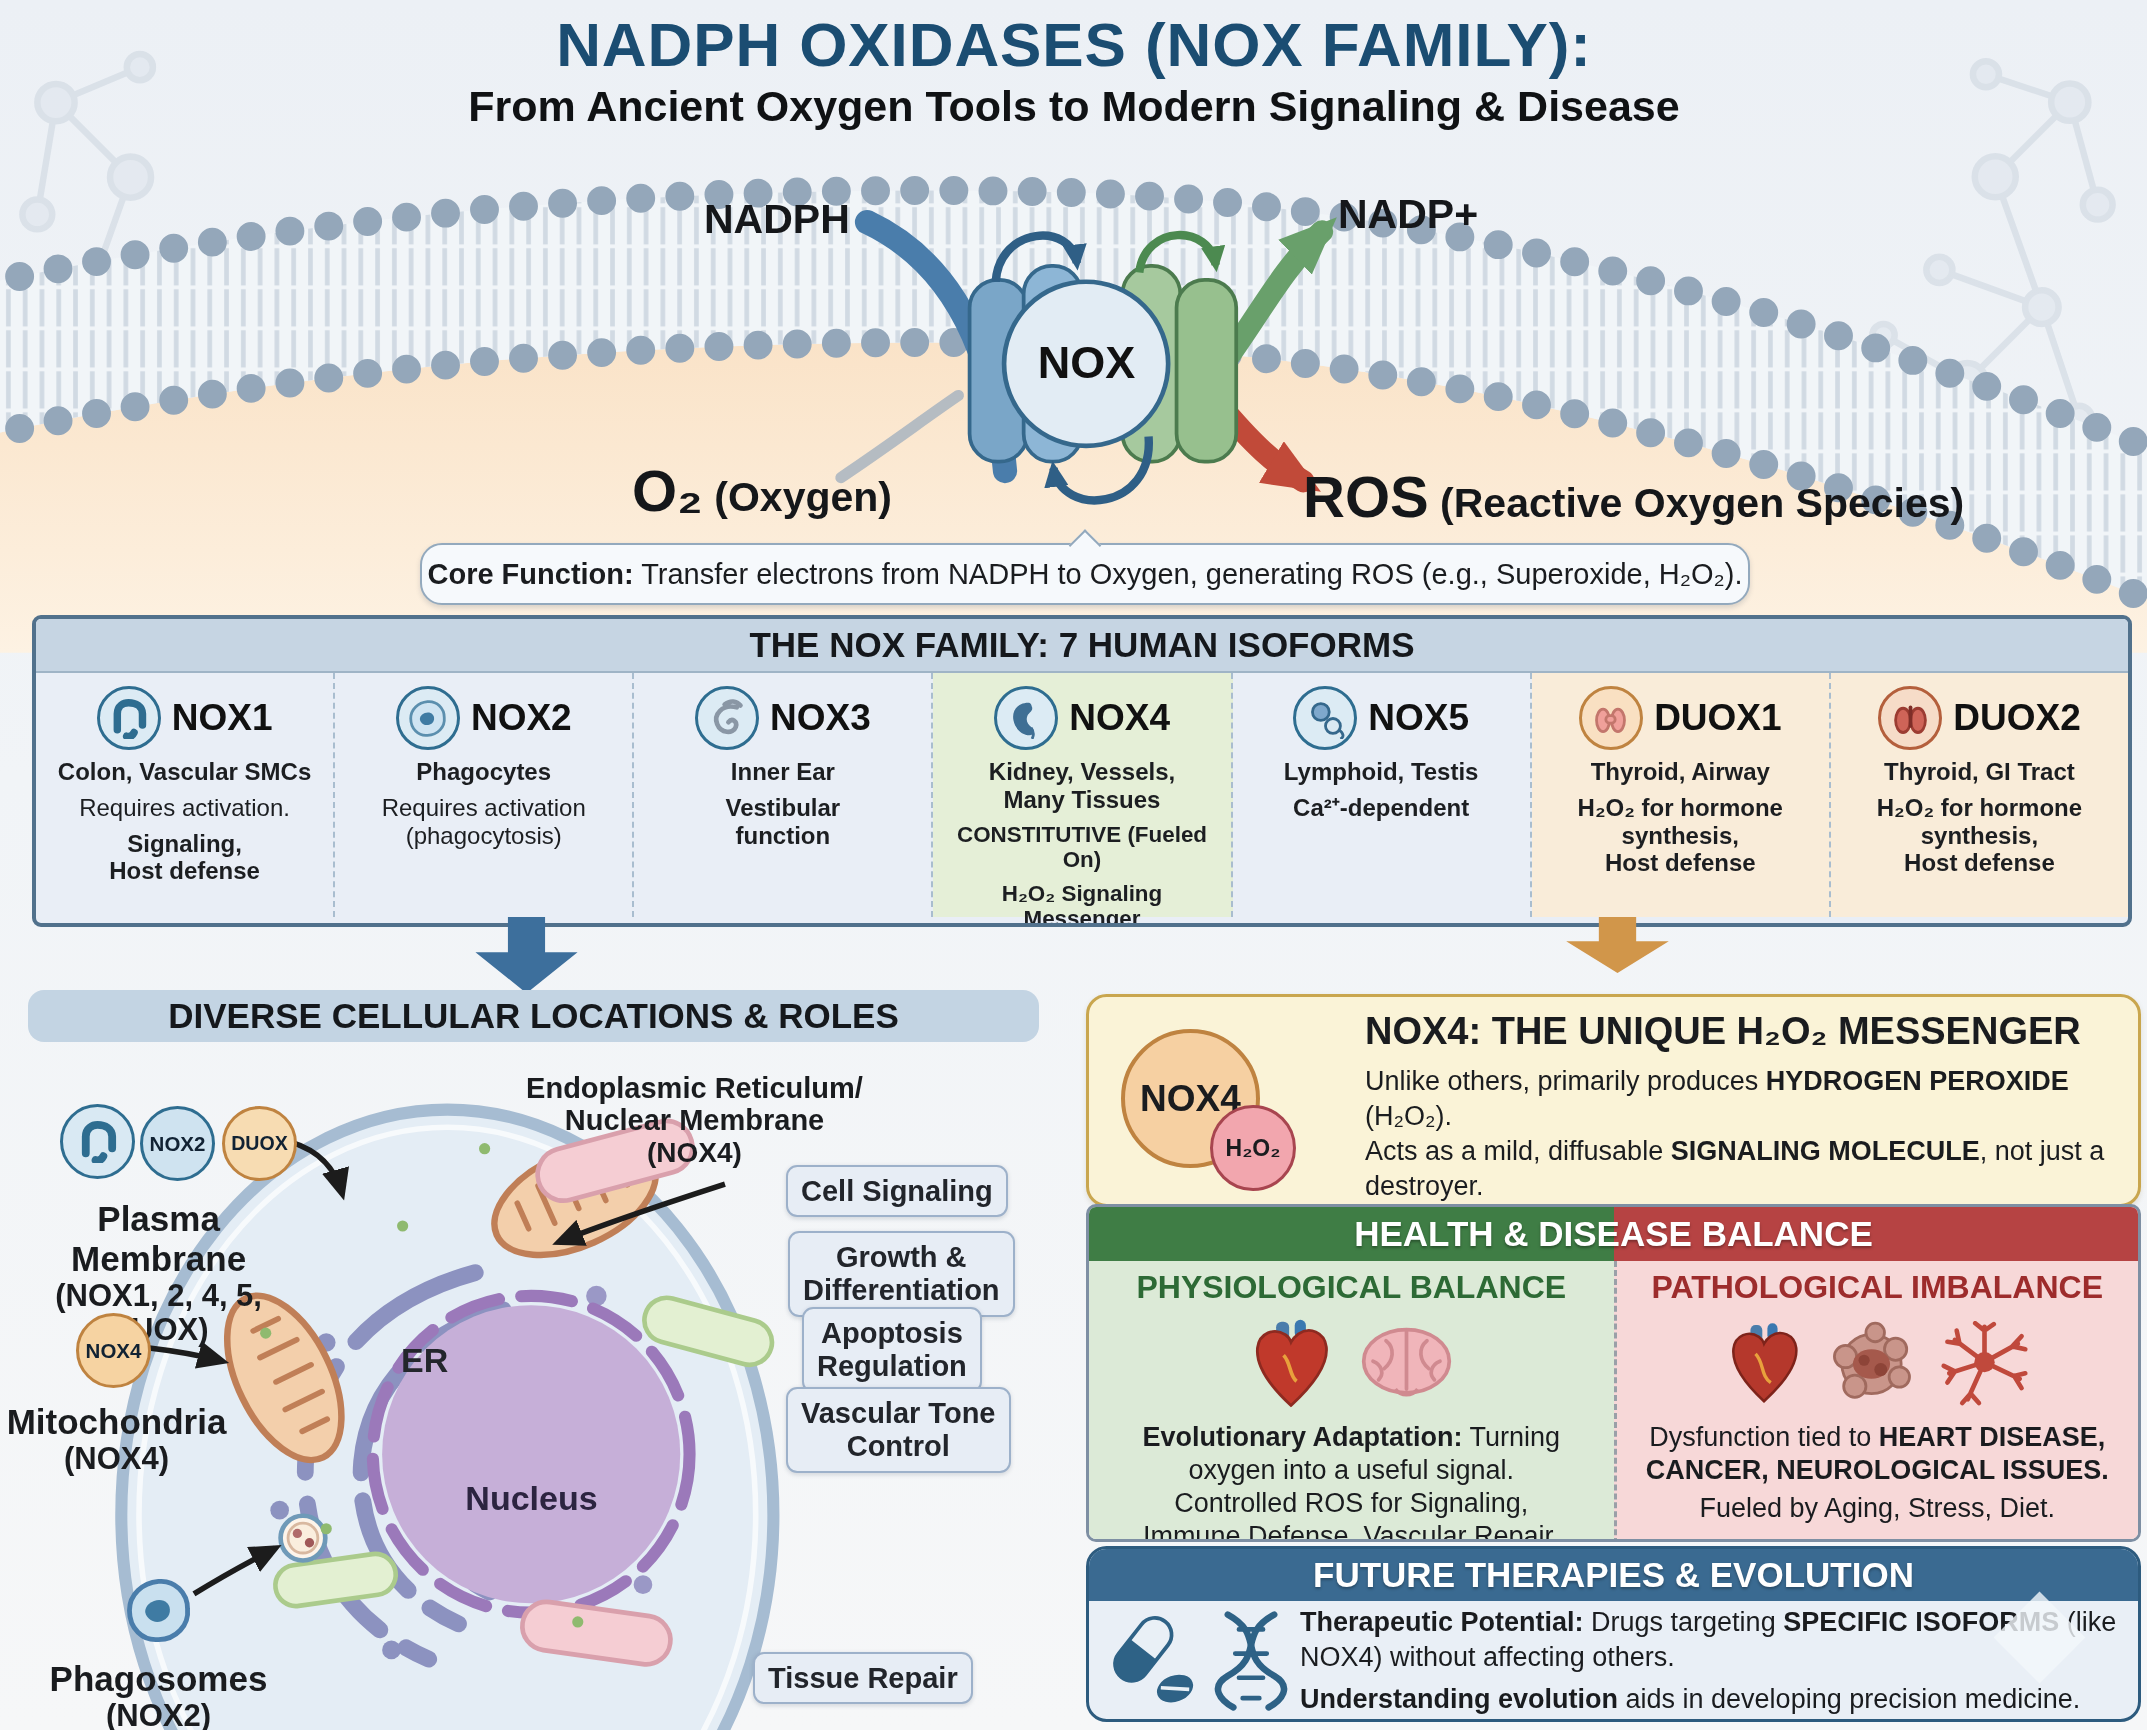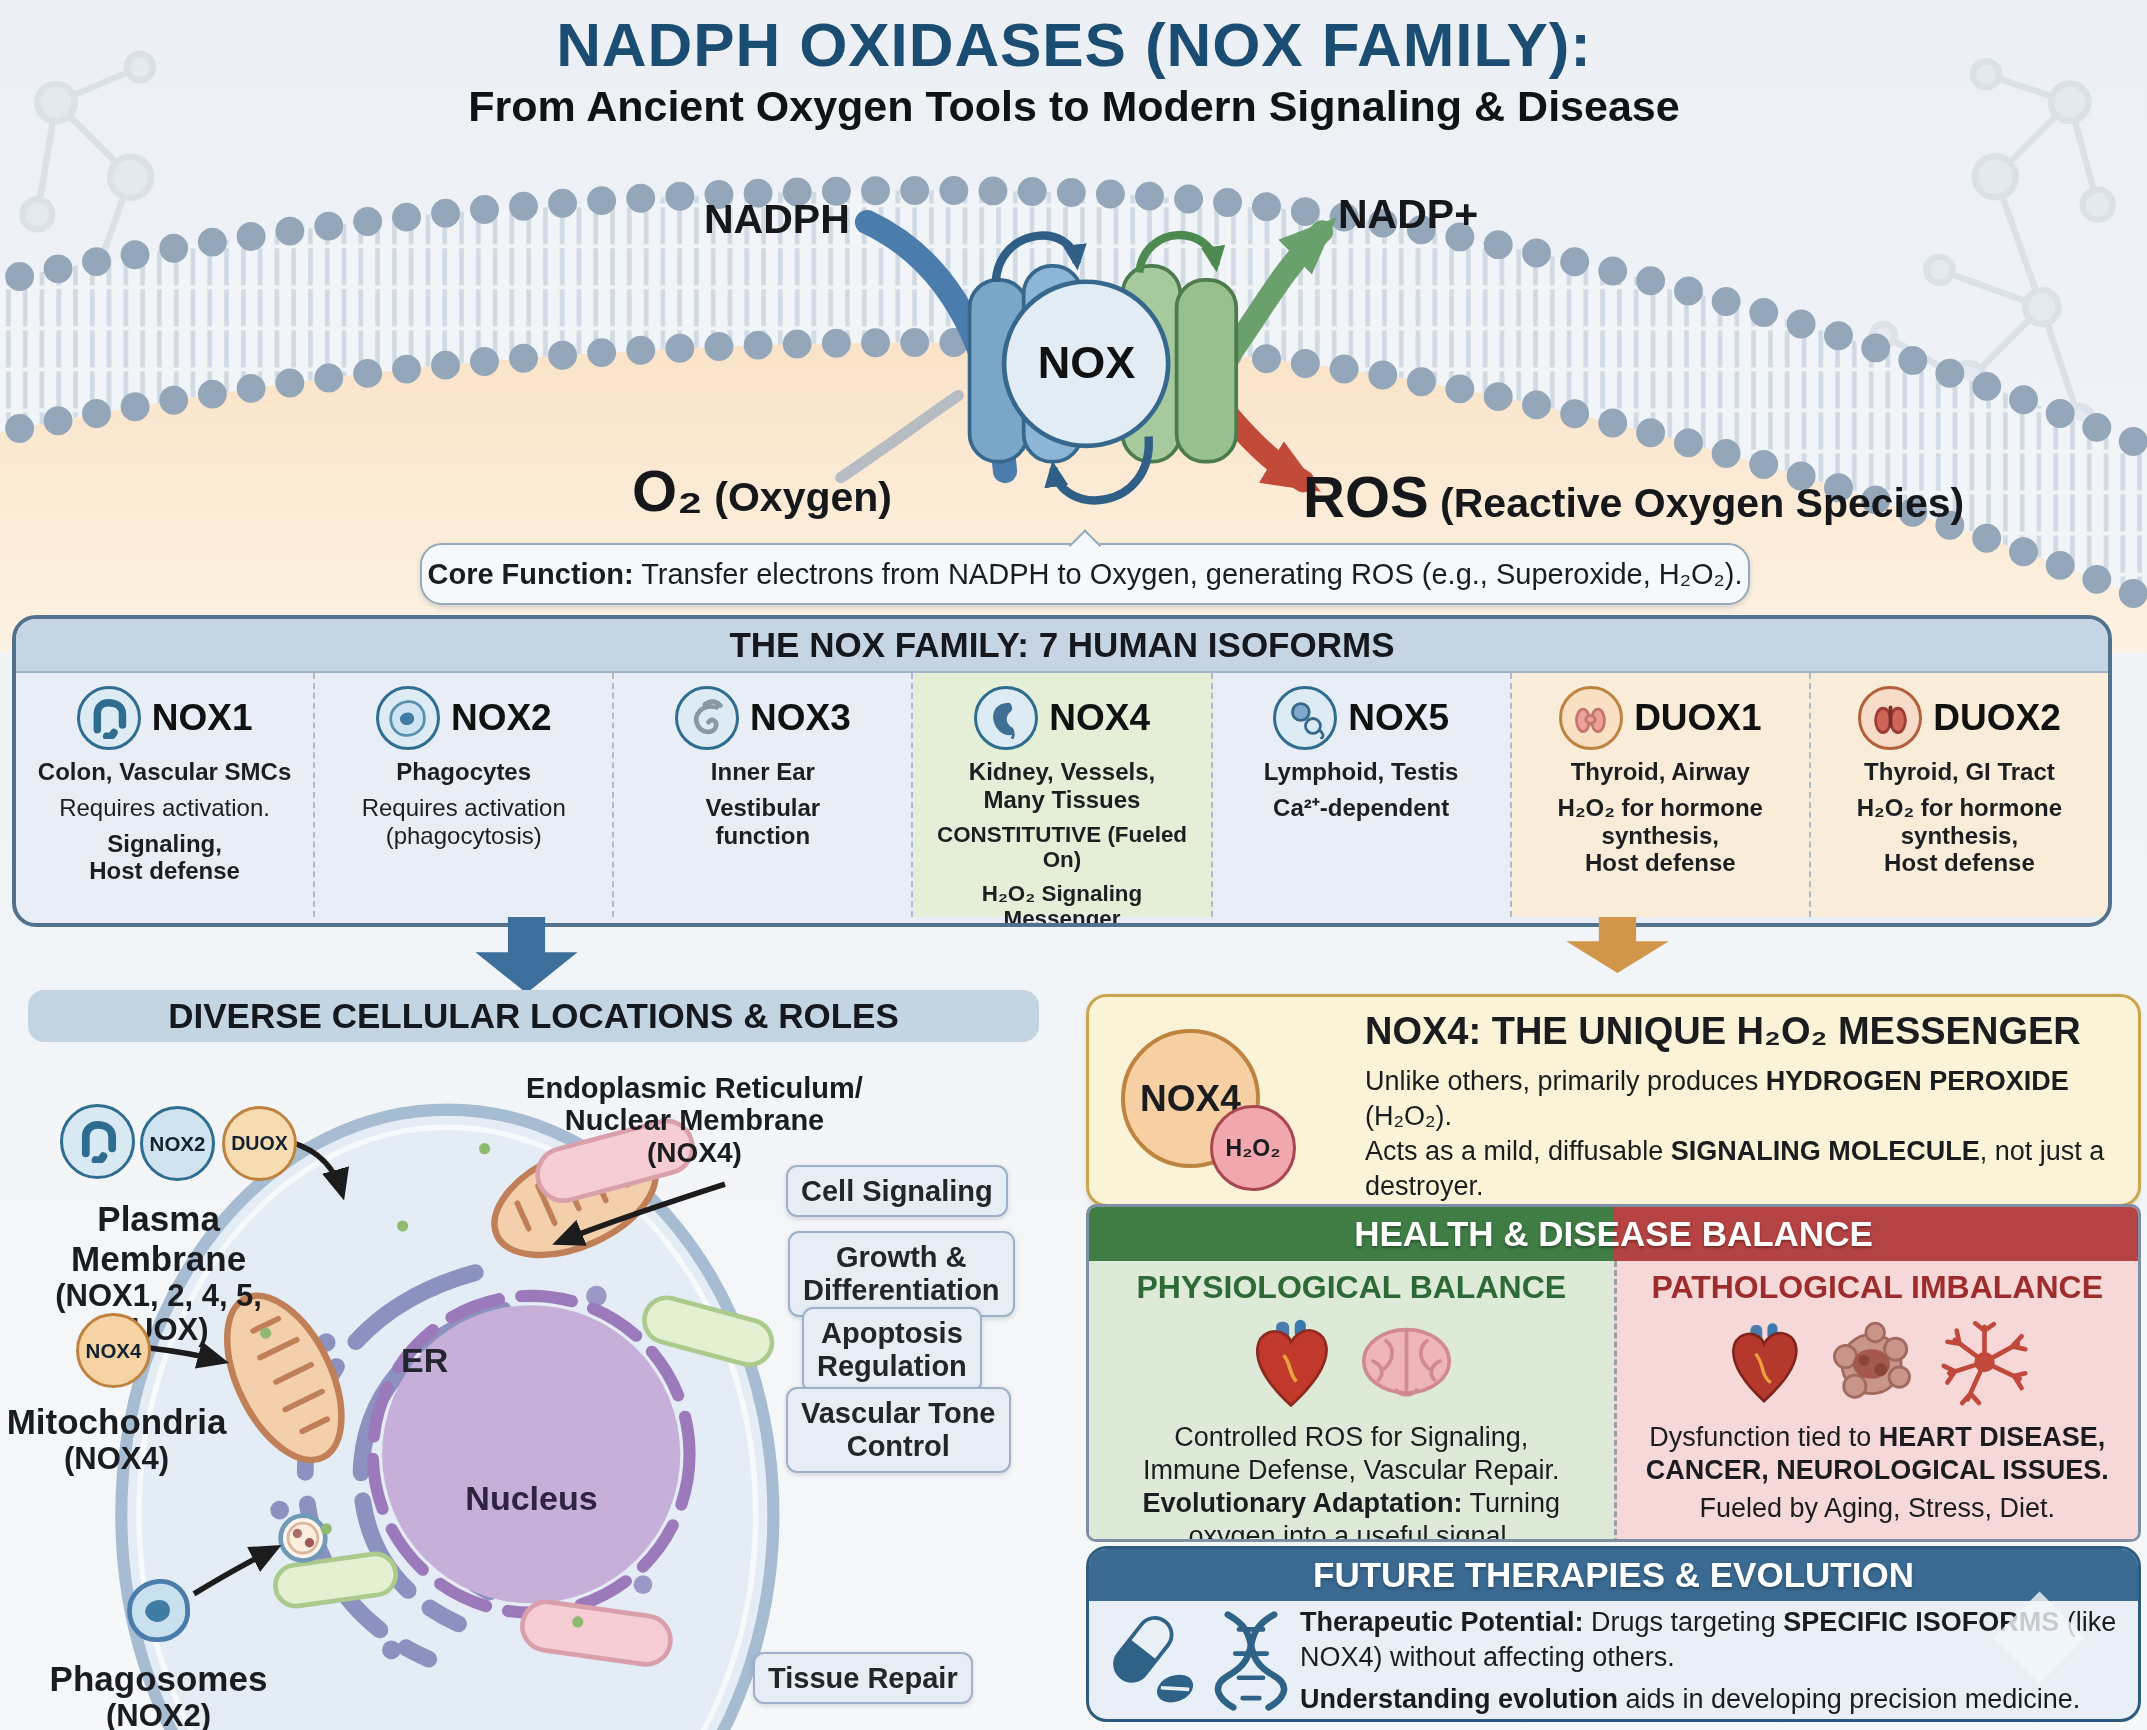--- a/index.html
+++ b/index.html
@@ -23,7 +23,7 @@
   .core .lead{font-weight:800;margin-right:7.5px;position:relative}
   .core .rest{position:relative}
 
-  .family{left:12px;top:615px;width:2092px;height:304px;border:4.7px solid #51718c;border-radius:24px;background:#e9eef6;overflow:hidden}
+  .family{left:32px;top:615px;width:2092px;height:304px;border:4.7px solid #51718c;border-radius:9px;background:#e9eef6;overflow:hidden}
   .family-header{height:52px;background:#c6d5e3;display:flex;align-items:center;justify-content:center;
         font-size:35px;font-weight:800;color:#15181c;border-bottom:2.8px solid #9fb4c6}
   .cards{display:flex;height:244px}

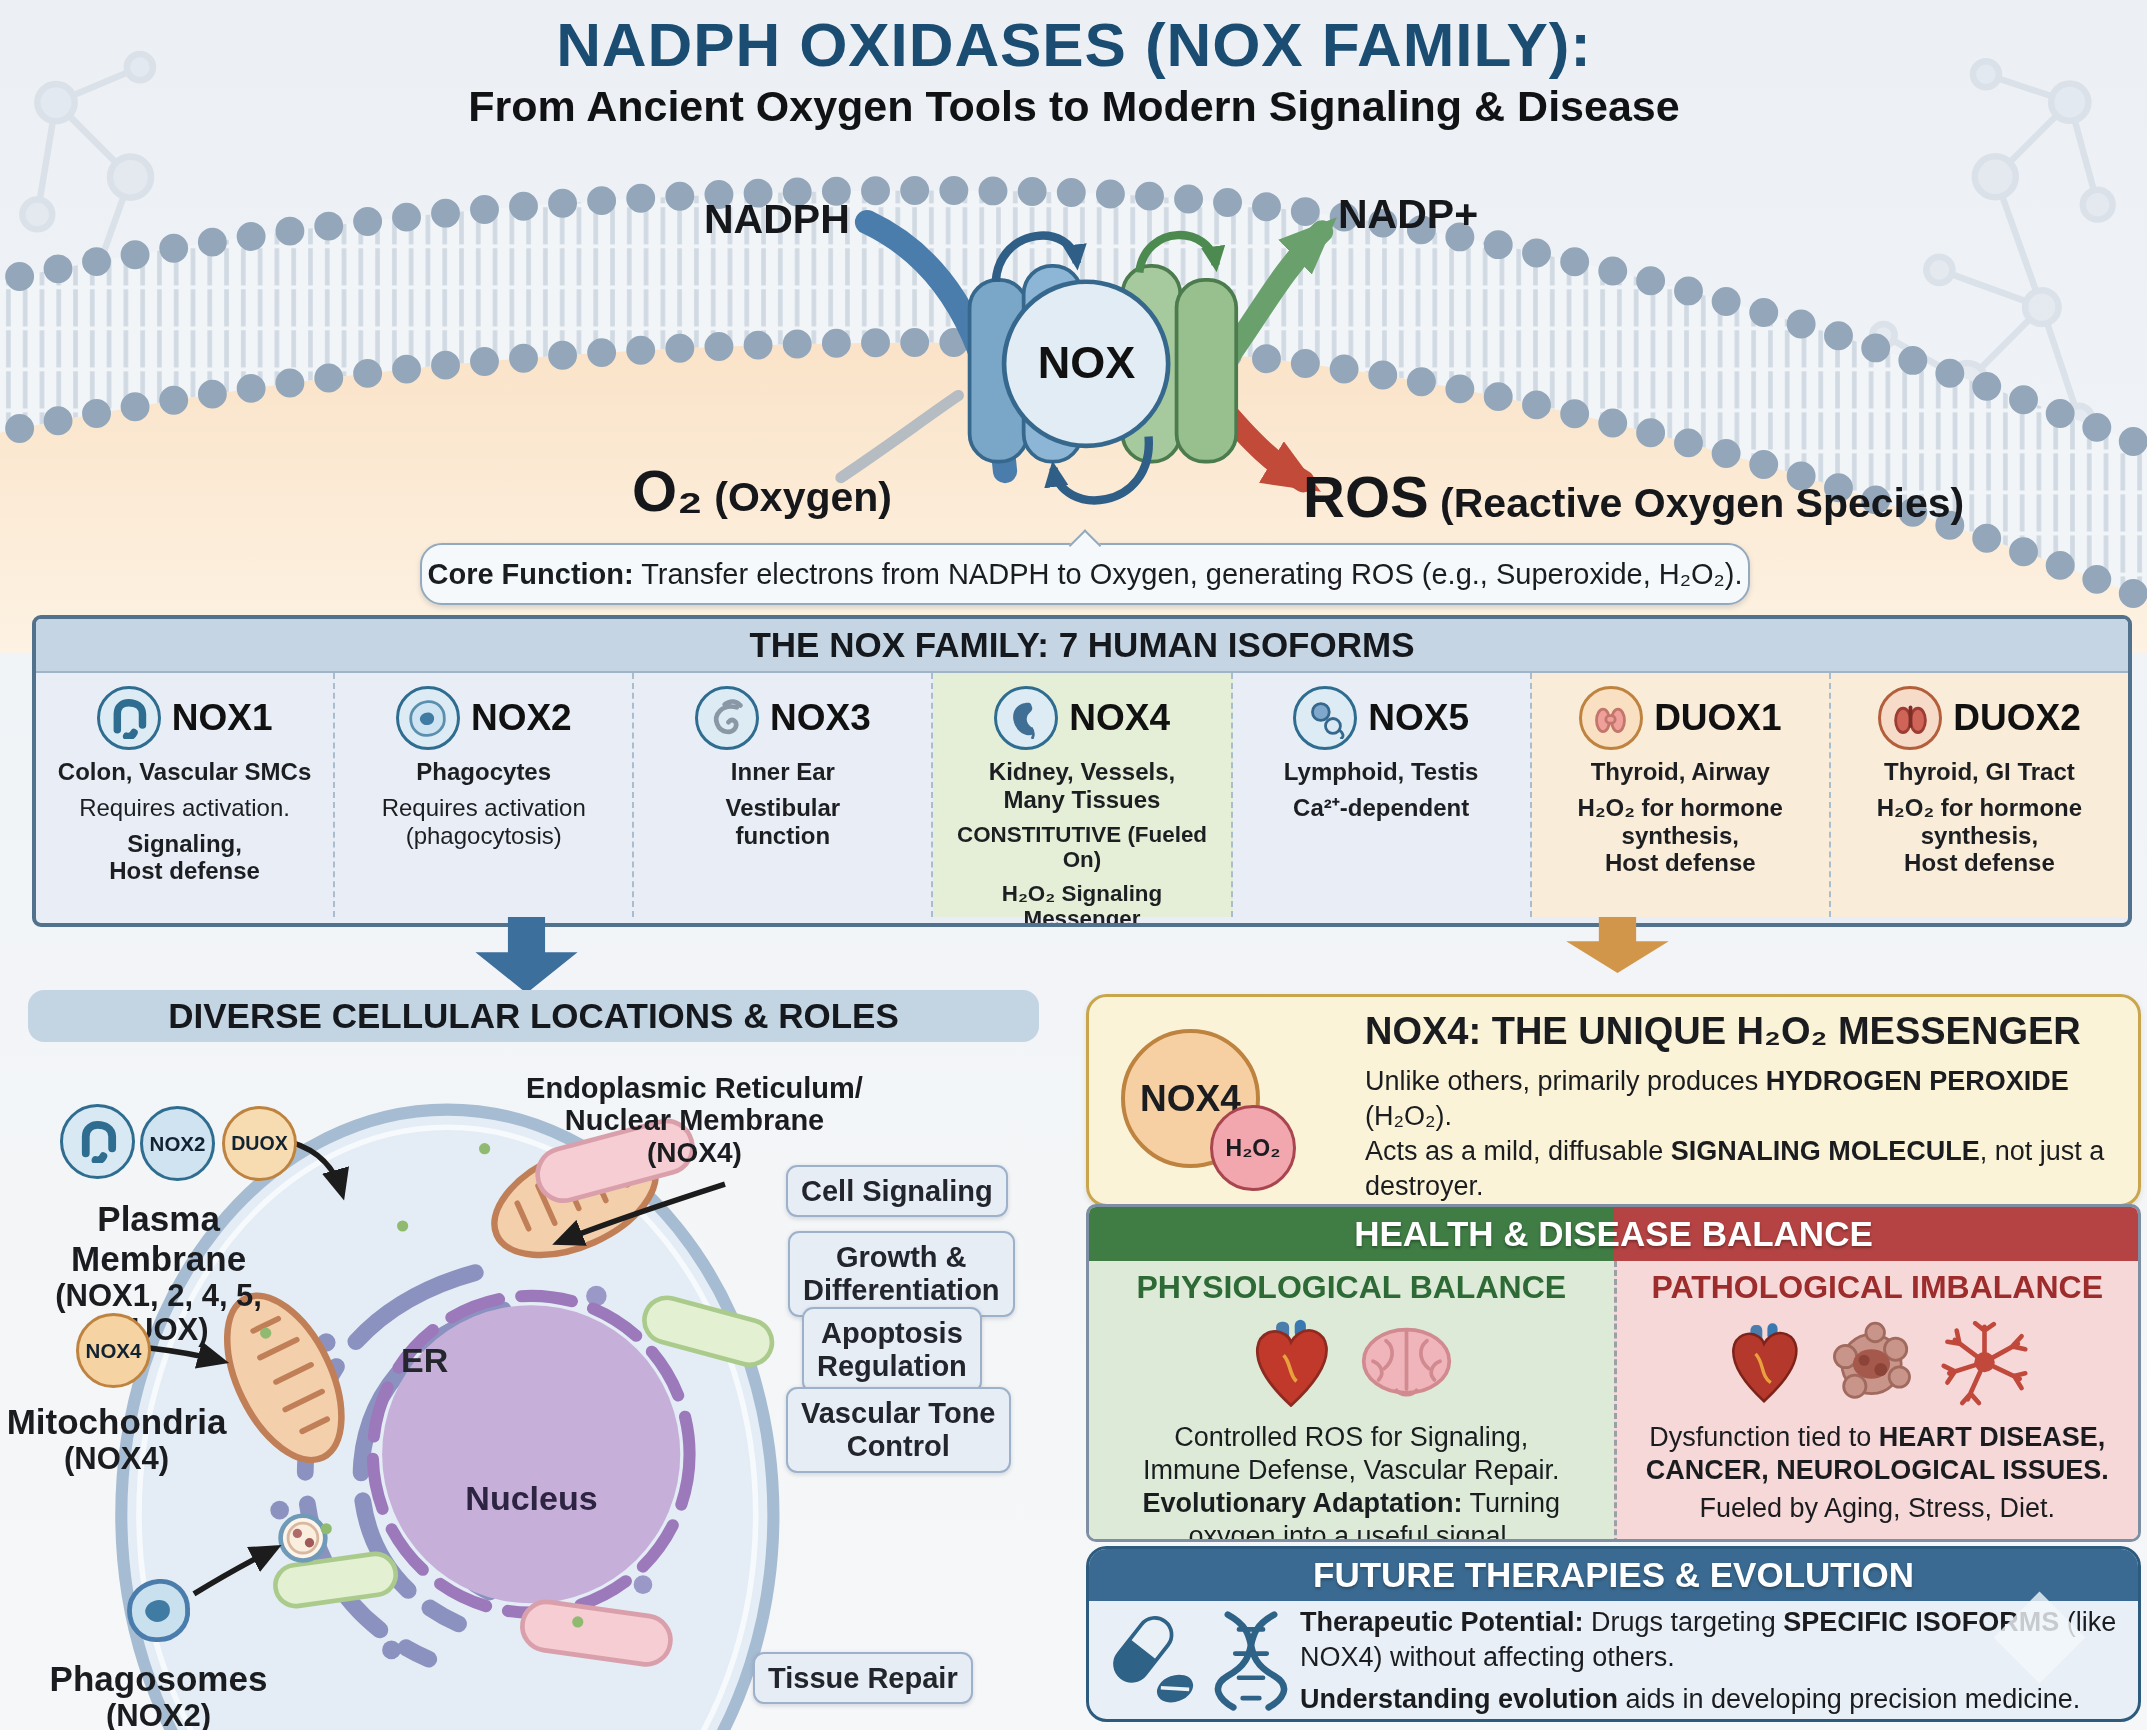--- a/index.html
+++ b/index.html
@@ -481,10 +481,10 @@
             <path d="M40,70 C46,78 58,78 64,70" stroke="#d08a90" stroke-width="4" fill="none"></path>
           </svg>
         </div>
+        <div class="bal-text"><b>Evolutionary Adaptation:</b><span> Turning
+oxygen into a useful signal.</span></div>
         <div class="bal-text">Controlled ROS for Signaling,
 Immune Defense, Vascular Repair.</div>
-        <div class="bal-text"><b>Evolutionary Adaptation:</b><span> Turning
-oxygen into a useful signal.</span></div>
       </div>
       <div class="bal-col patho">
         <div class="bal-title">PATHOLOGICAL IMBALANCE</div>

